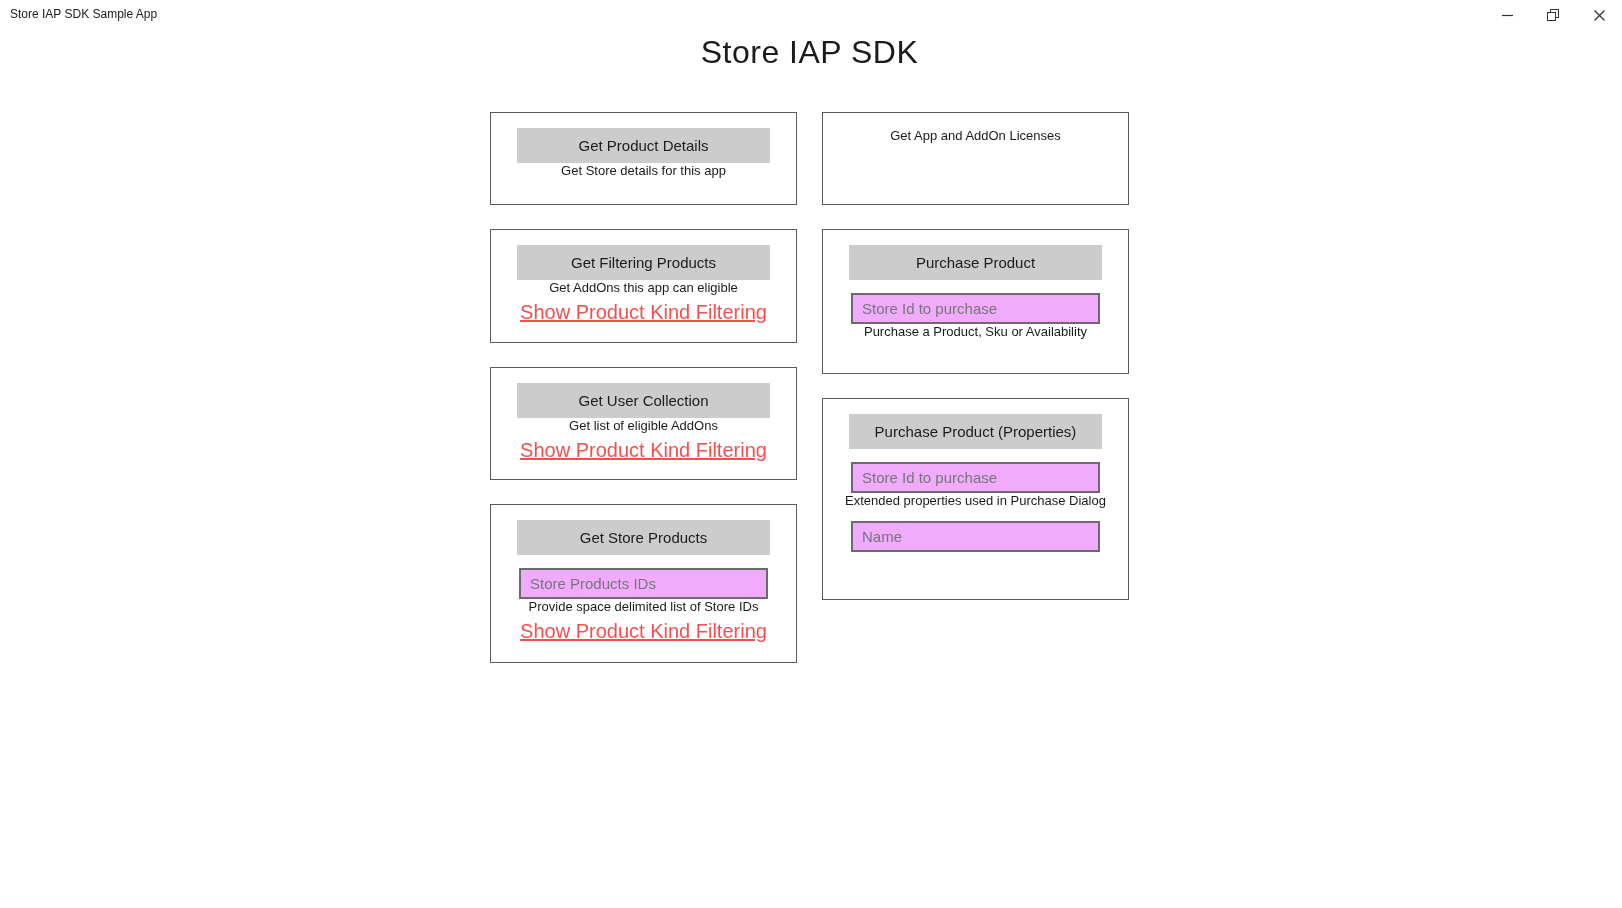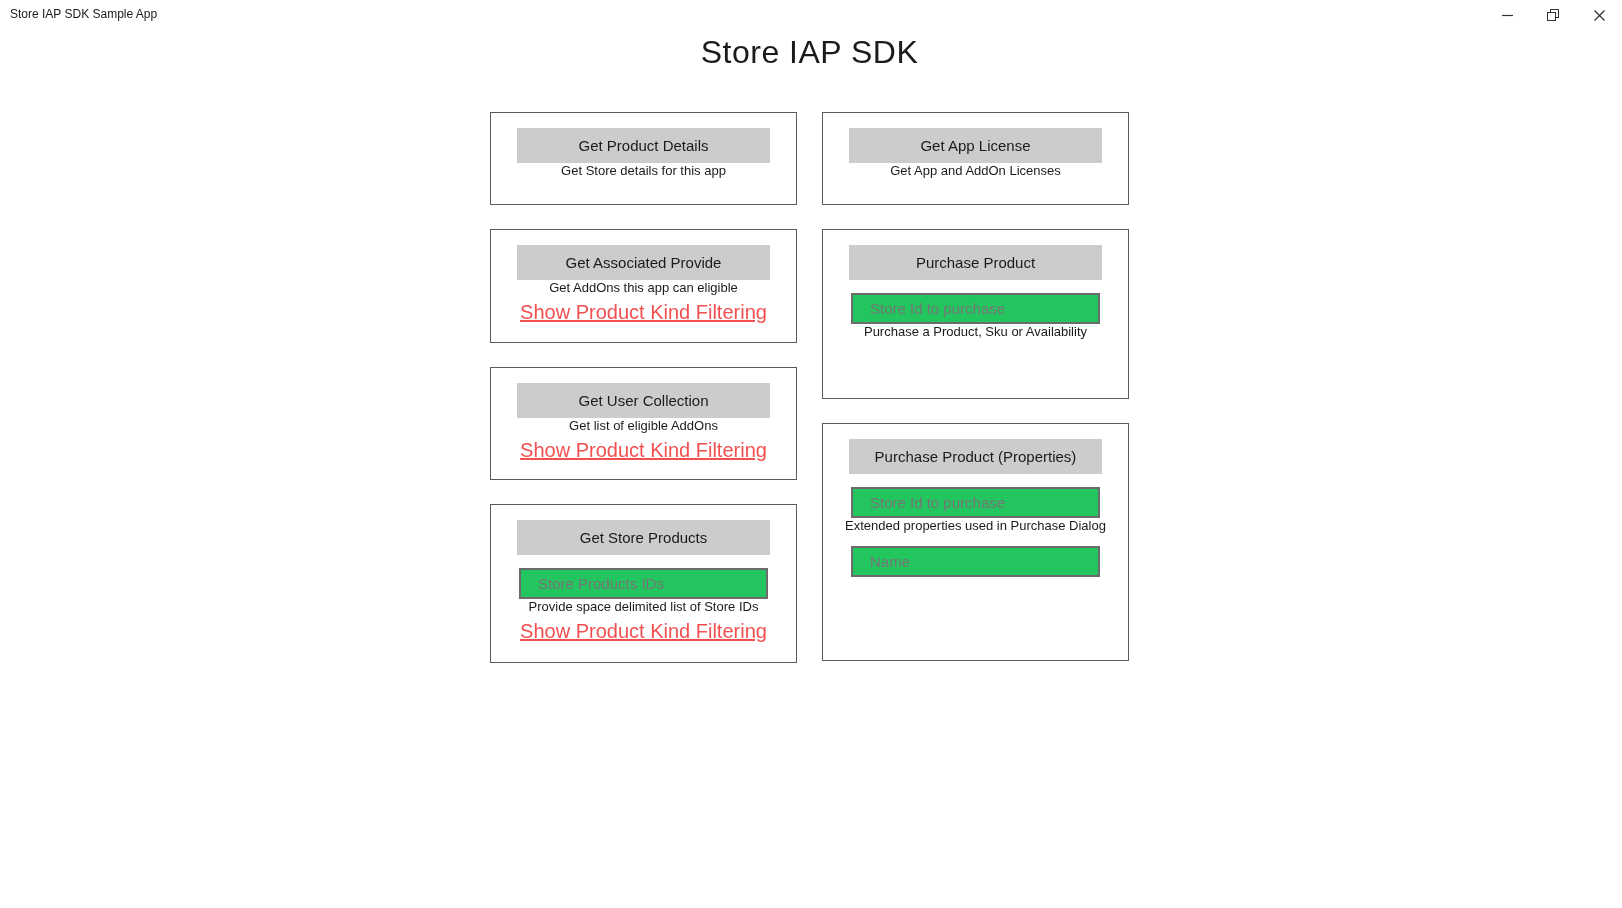--- a/index.html
+++ b/index.html
@@ -108,7 +108,6 @@
     <div class="col">
 
       <div class="panel" style="height:93px">
-        <button class="action-btn">Get App License</button>
         <div class="desc">Get App and AddOn Licenses</div>
       </div>
 

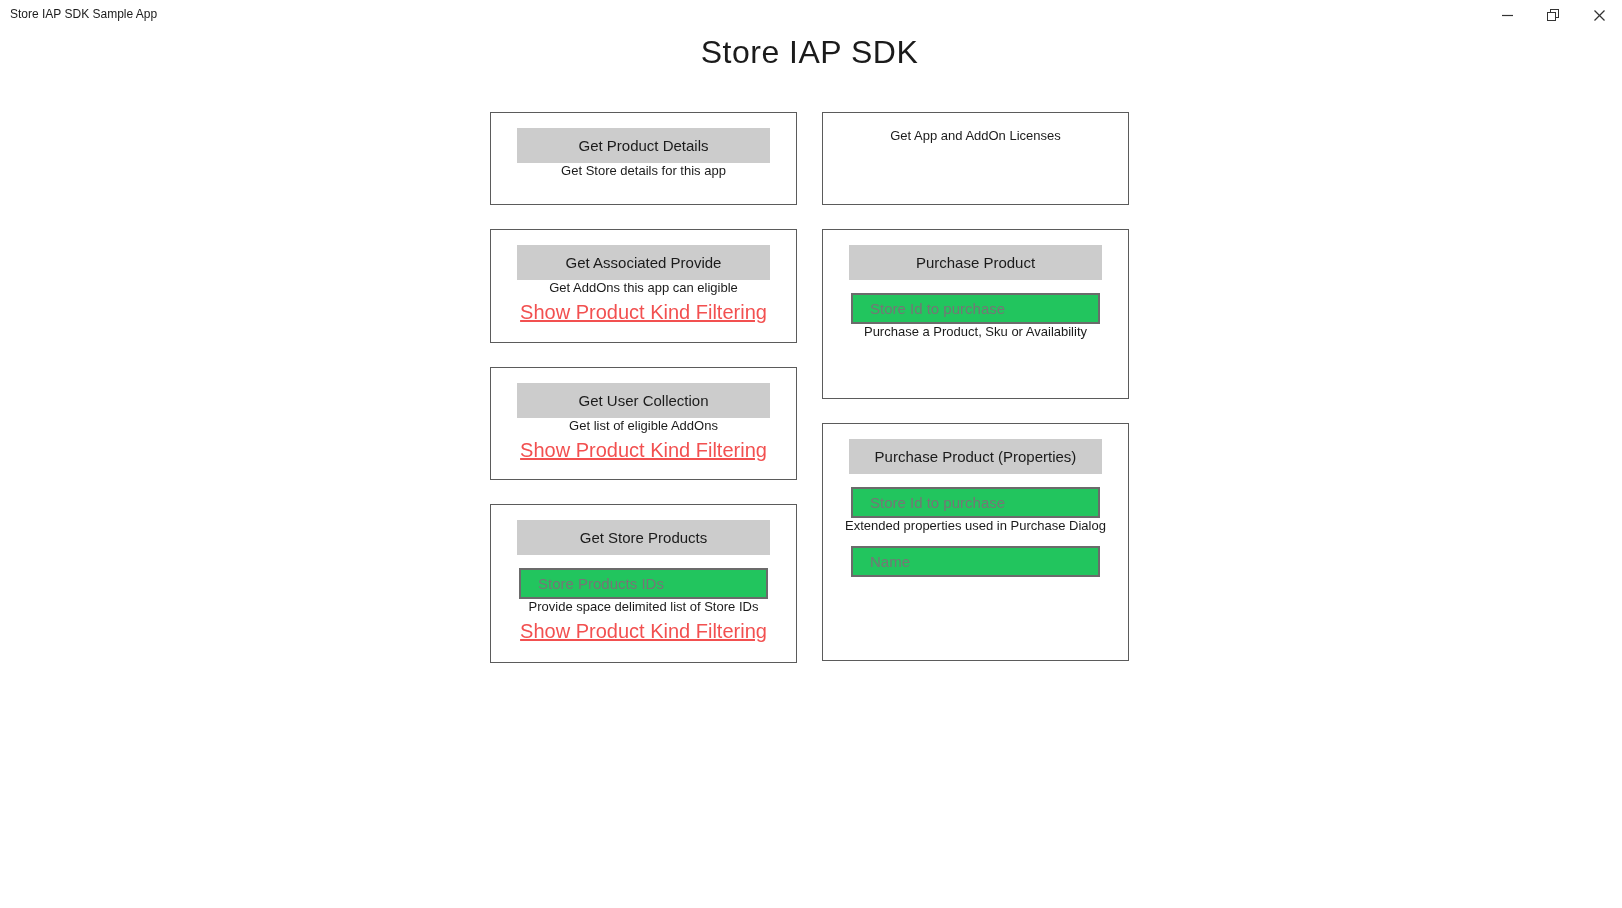--- a/index.html
+++ b/index.html
@@ -85,7 +85,7 @@
       </div>
 
       <div class="panel" style="height:114px">
-        <button class="action-btn">Get Associated Provide</button>
+        <button class="action-btn">Get Filtering Products</button>
         <div class="desc">Get AddOns this app can eligible</div>
         <a class="link">Show Product Kind Filtering</a>
       </div>

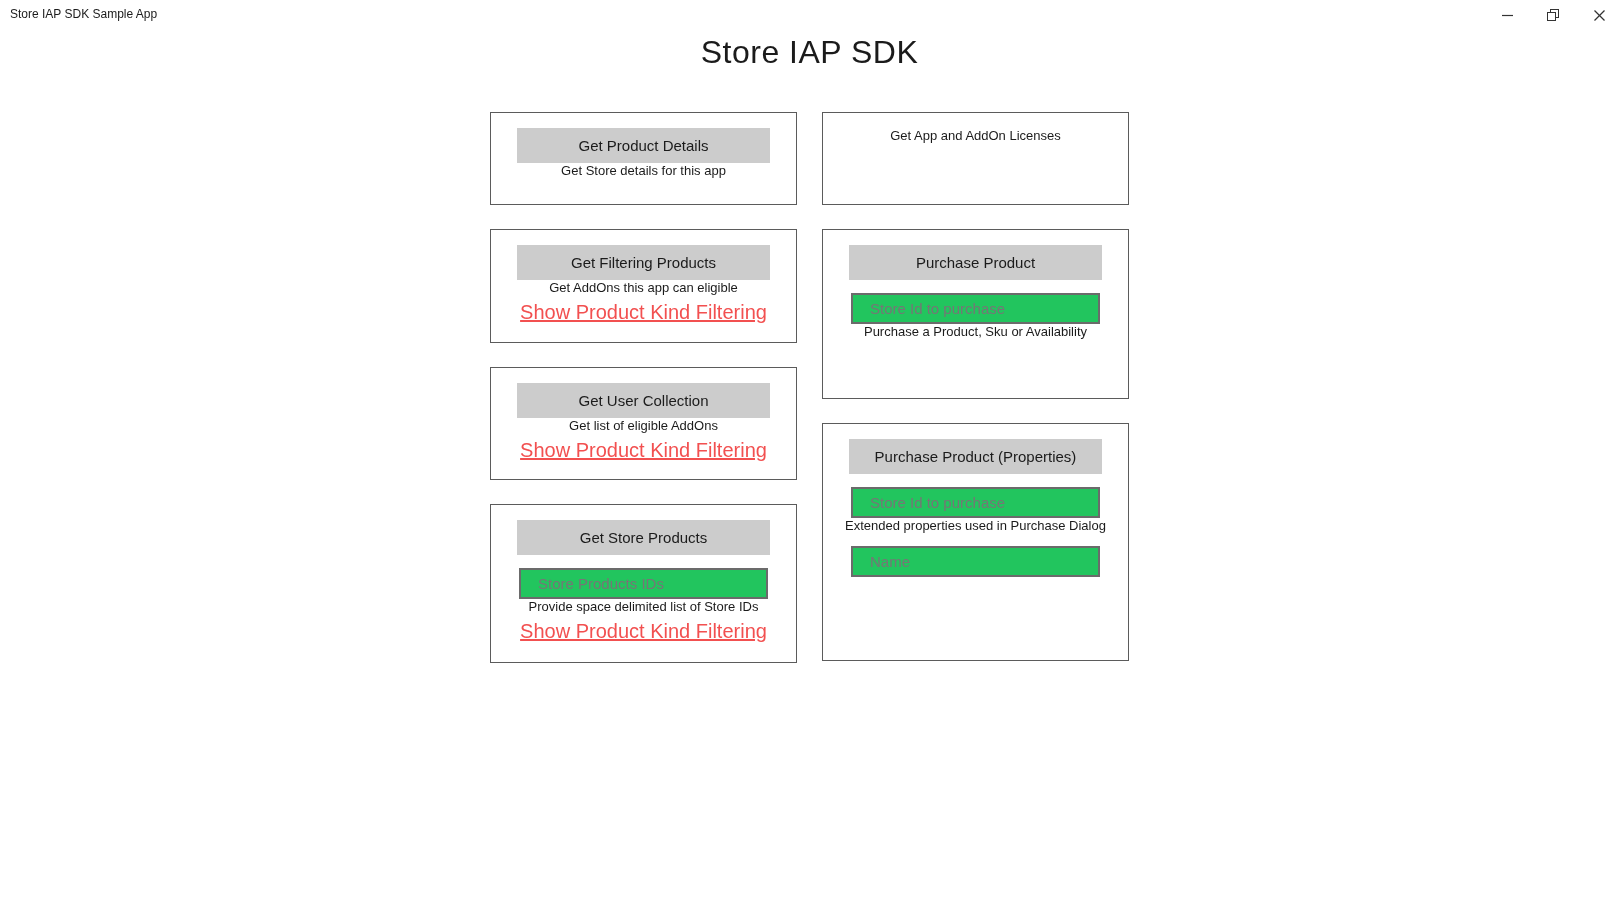--- a/index.html
+++ b/index.html
@@ -111,7 +111,7 @@
         <div class="desc">Get App and AddOn Licenses</div>
       </div>
 
-      <div class="panel" style="height:170px">
+      <div class="panel" style="height:145px">
         <button class="action-btn">Purchase Product</button>
         <input class="text-input" type="text" placeholder="Store Id to purchase" style="">
         <div class="desc">Purchase a Product, Sku or Availability</div>

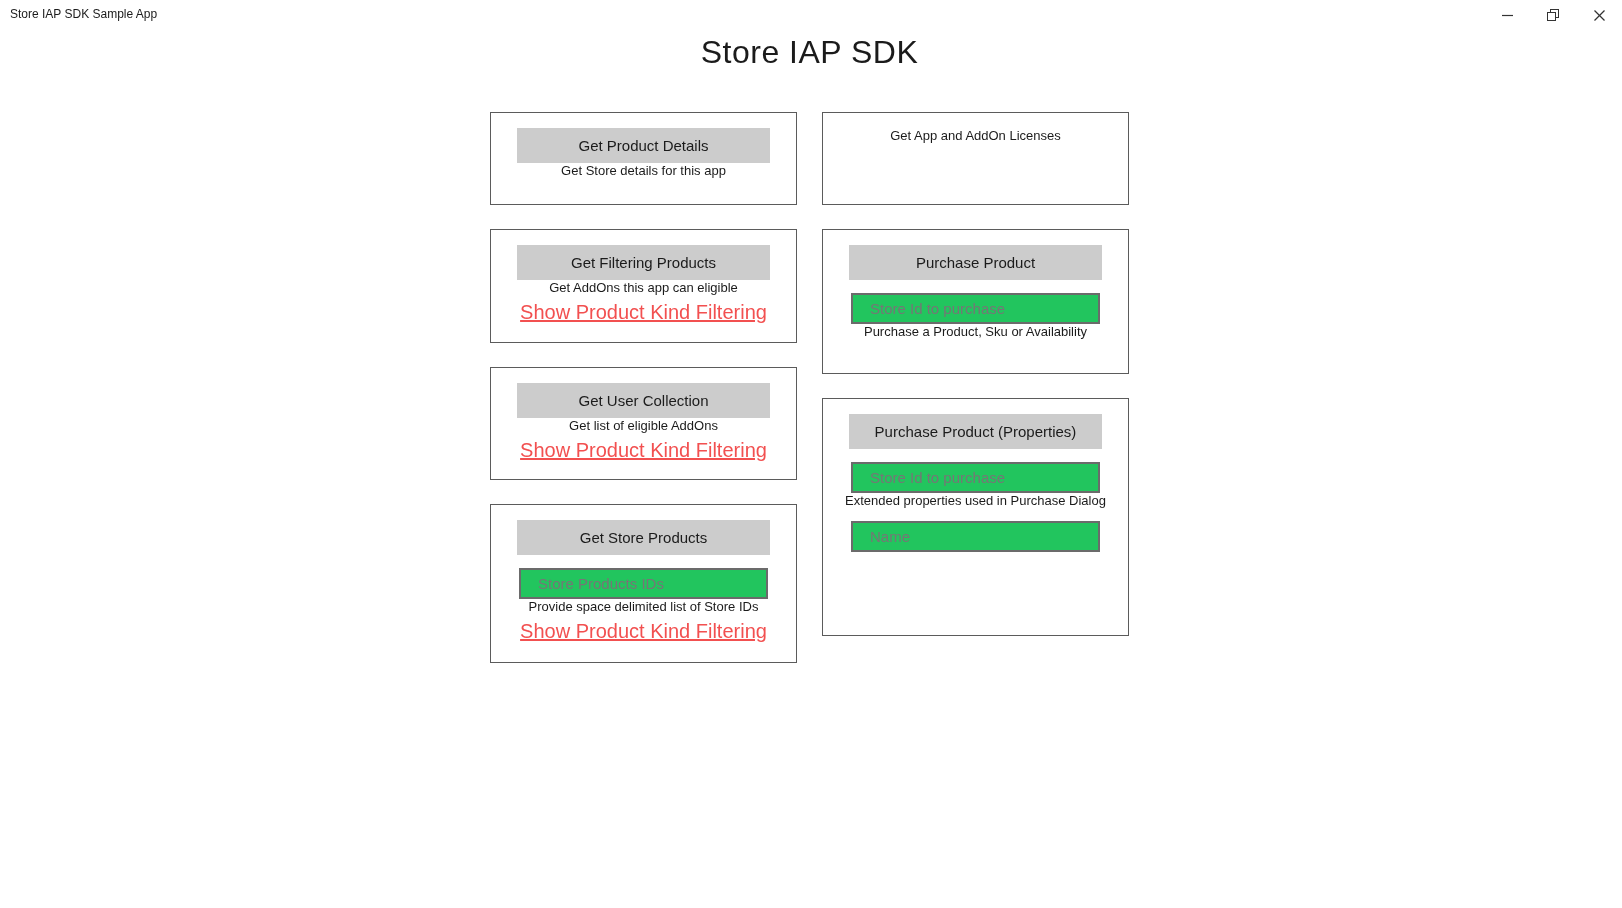--- a/index.html
+++ b/index.html
@@ -36,8 +36,8 @@
           text-decoration:underline; cursor:pointer; text-align:center; }
 
   .text-input { width:249px; height:31px; flex:none; margin-top:13px;
-                border:2px solid var(--input_border); background:#22c55e;
-                font-family:inherit; font-size:15px; color:var(--text); padding:0 17px; }
+                border:2px solid var(--input_border); background:#f0abfc;
+                font-family:inherit; font-size:15px; color:var(--text); padding:0 9px; }
   .text-input::placeholder { color:var(--placeholder_text); opacity:1; }
 </style>
 </head>

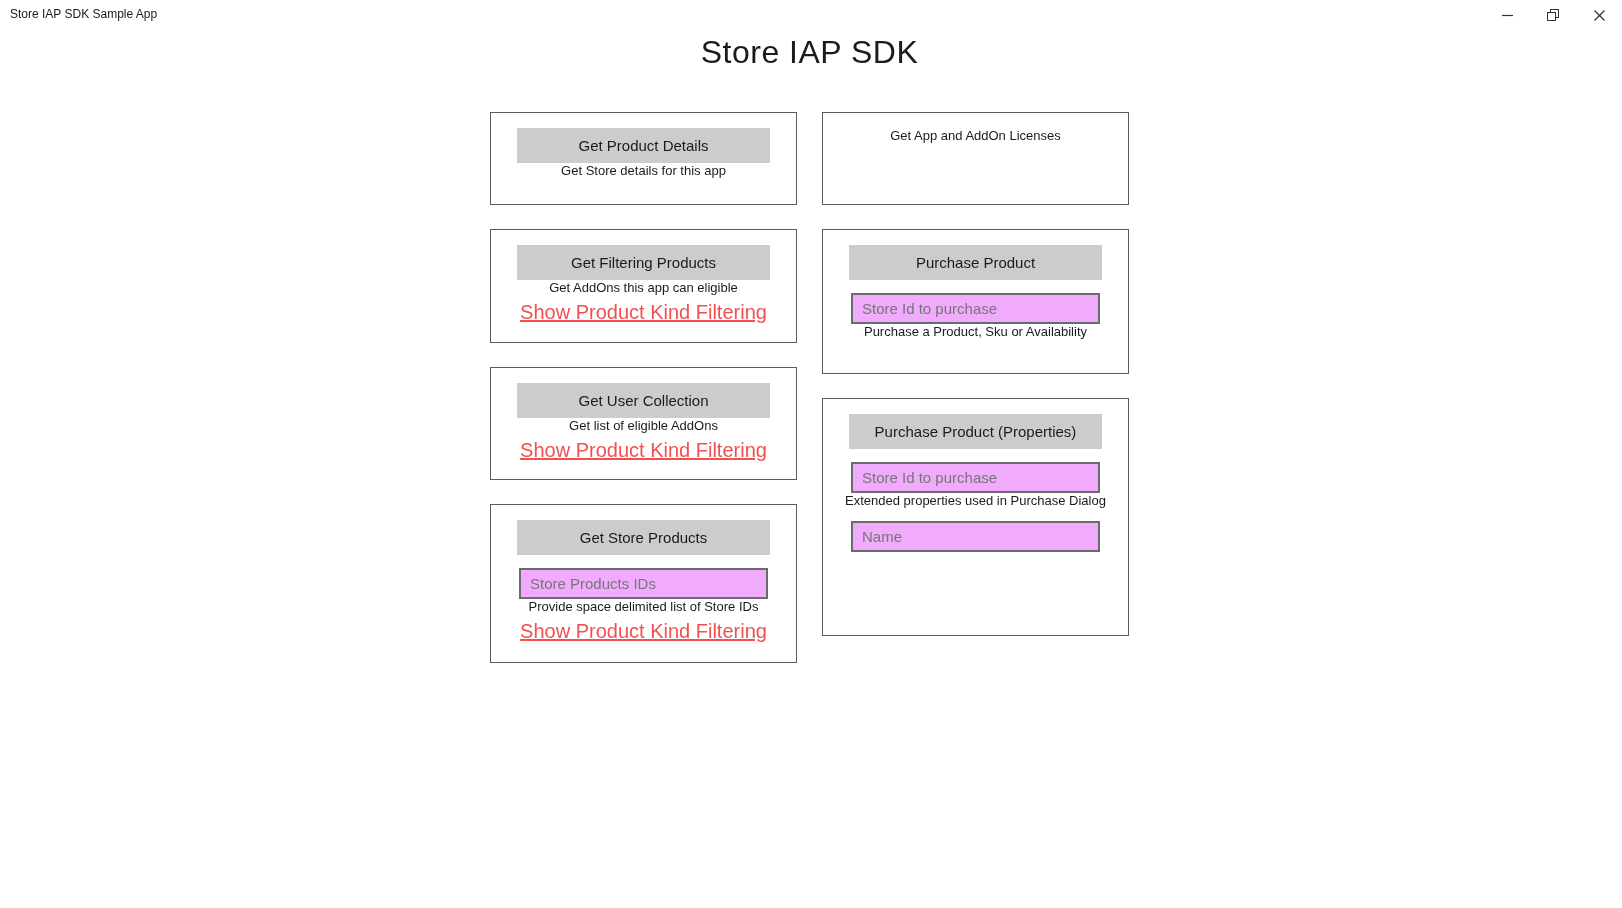--- a/index.html
+++ b/index.html
@@ -117,7 +117,7 @@
         <div class="desc">Purchase a Product, Sku or Availability</div>
       </div>
 
-      <div class="panel" style="height:238px">
+      <div class="panel" style="height:202px">
         <button class="action-btn">Purchase Product (Properties)</button>
         <input class="text-input" type="text" placeholder="Store Id to purchase" style="">
         <div class="desc">Extended properties used in Purchase Dialog</div>

